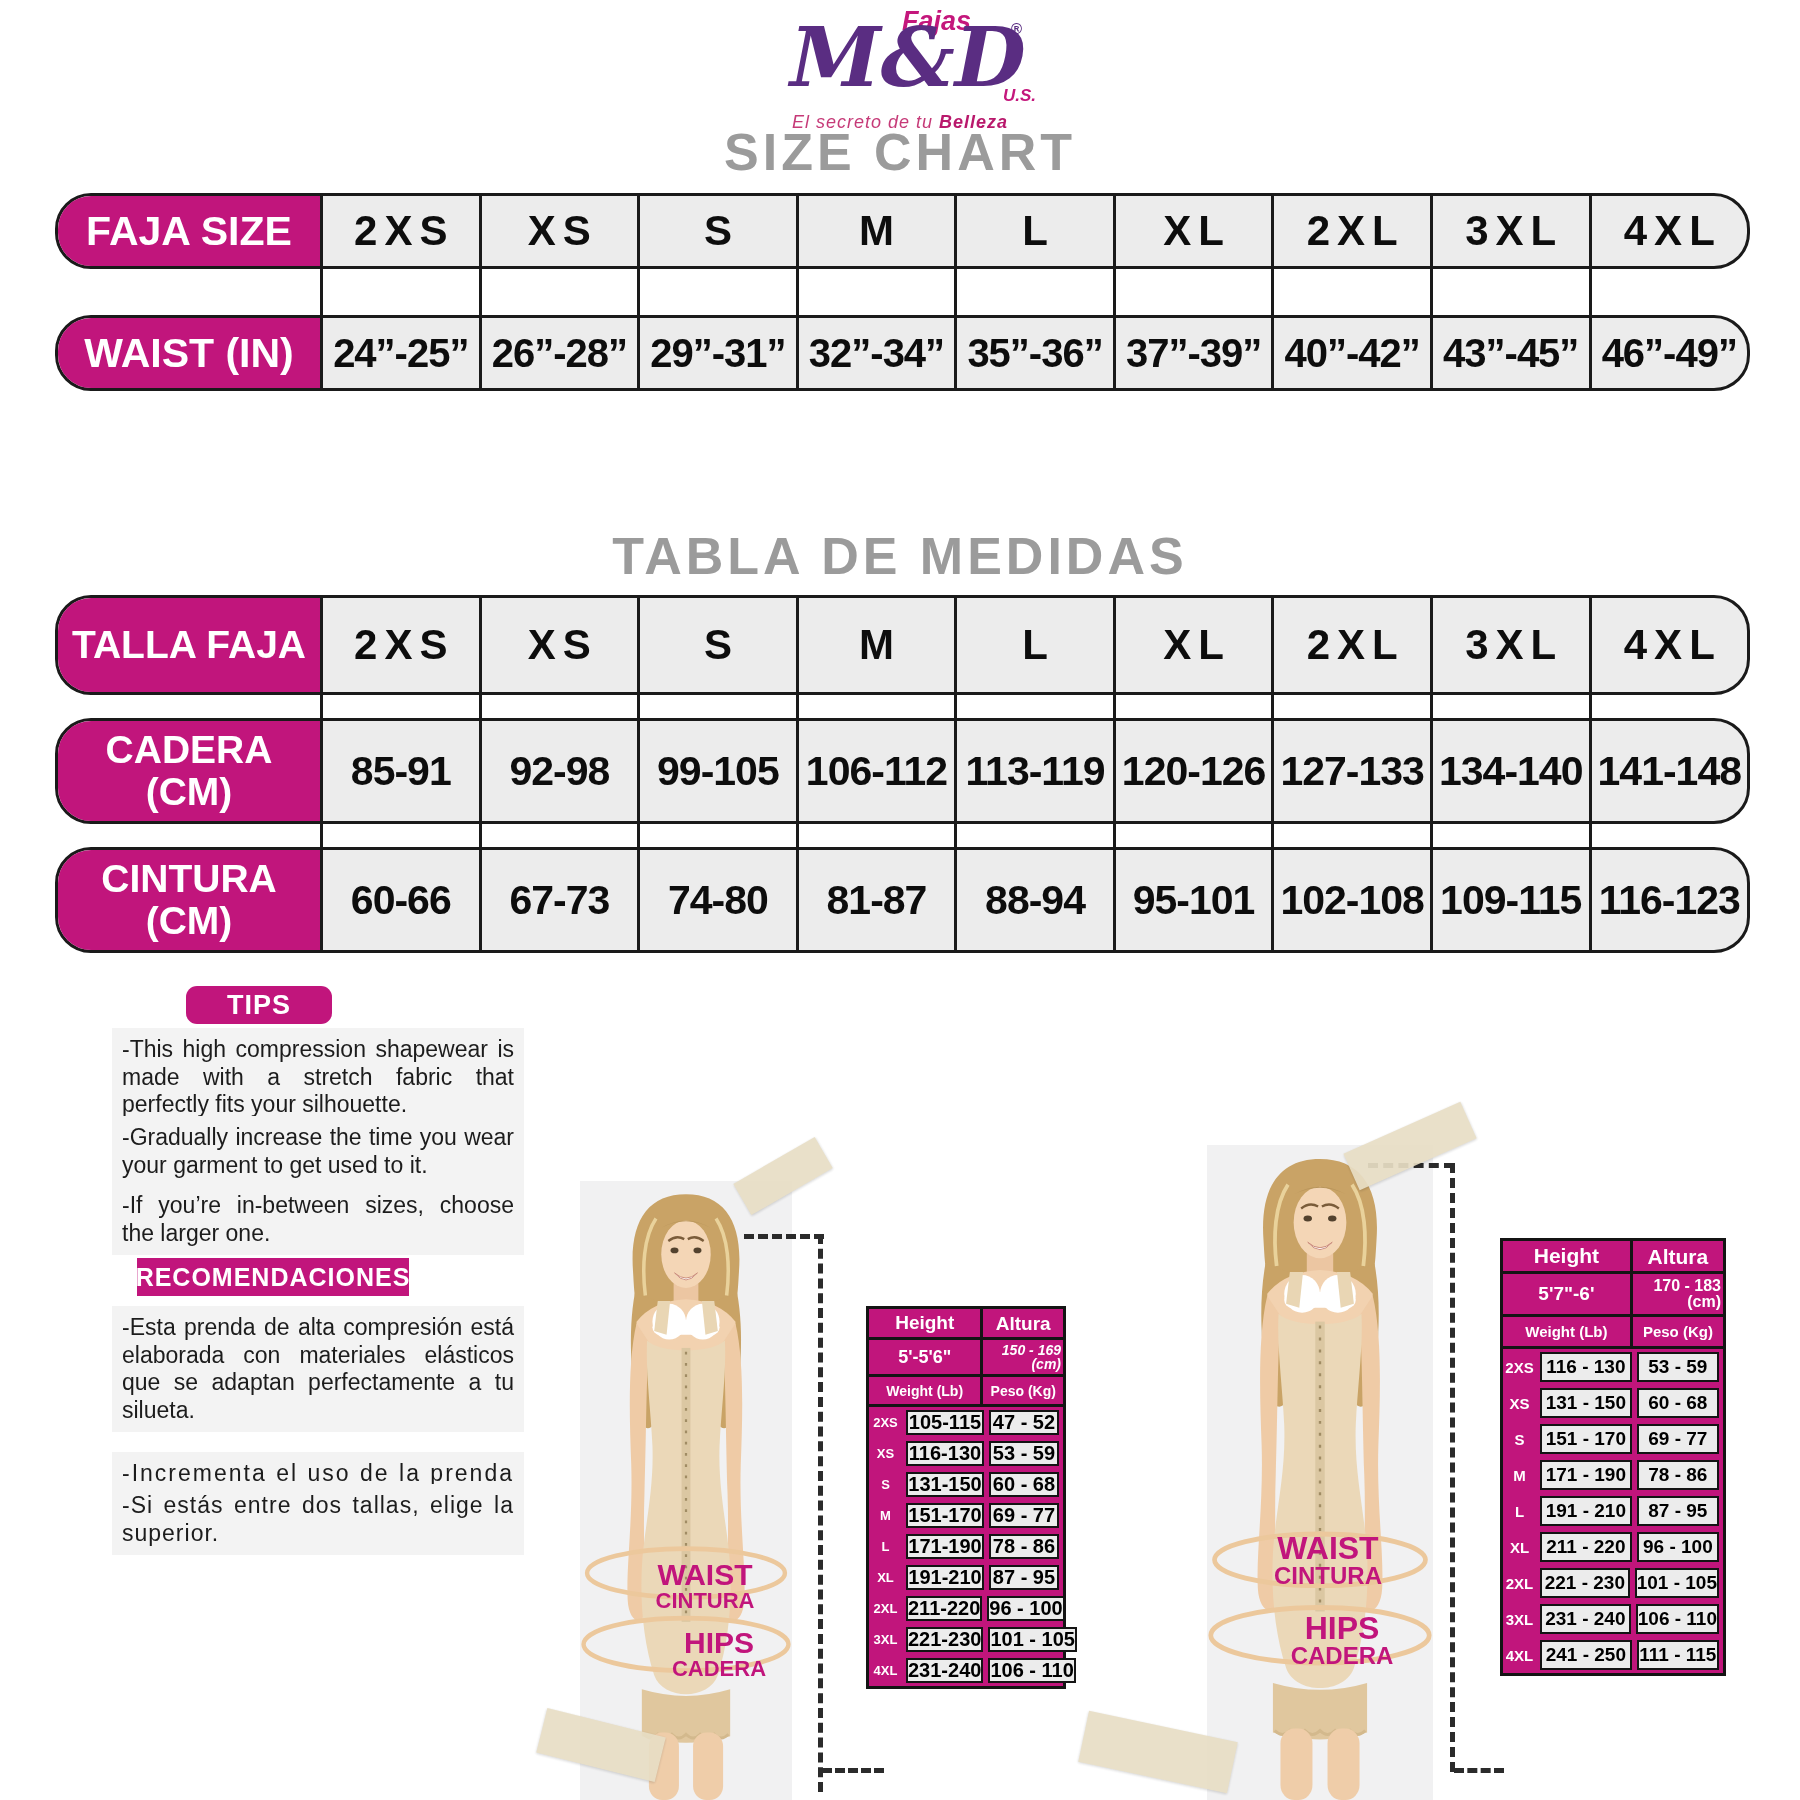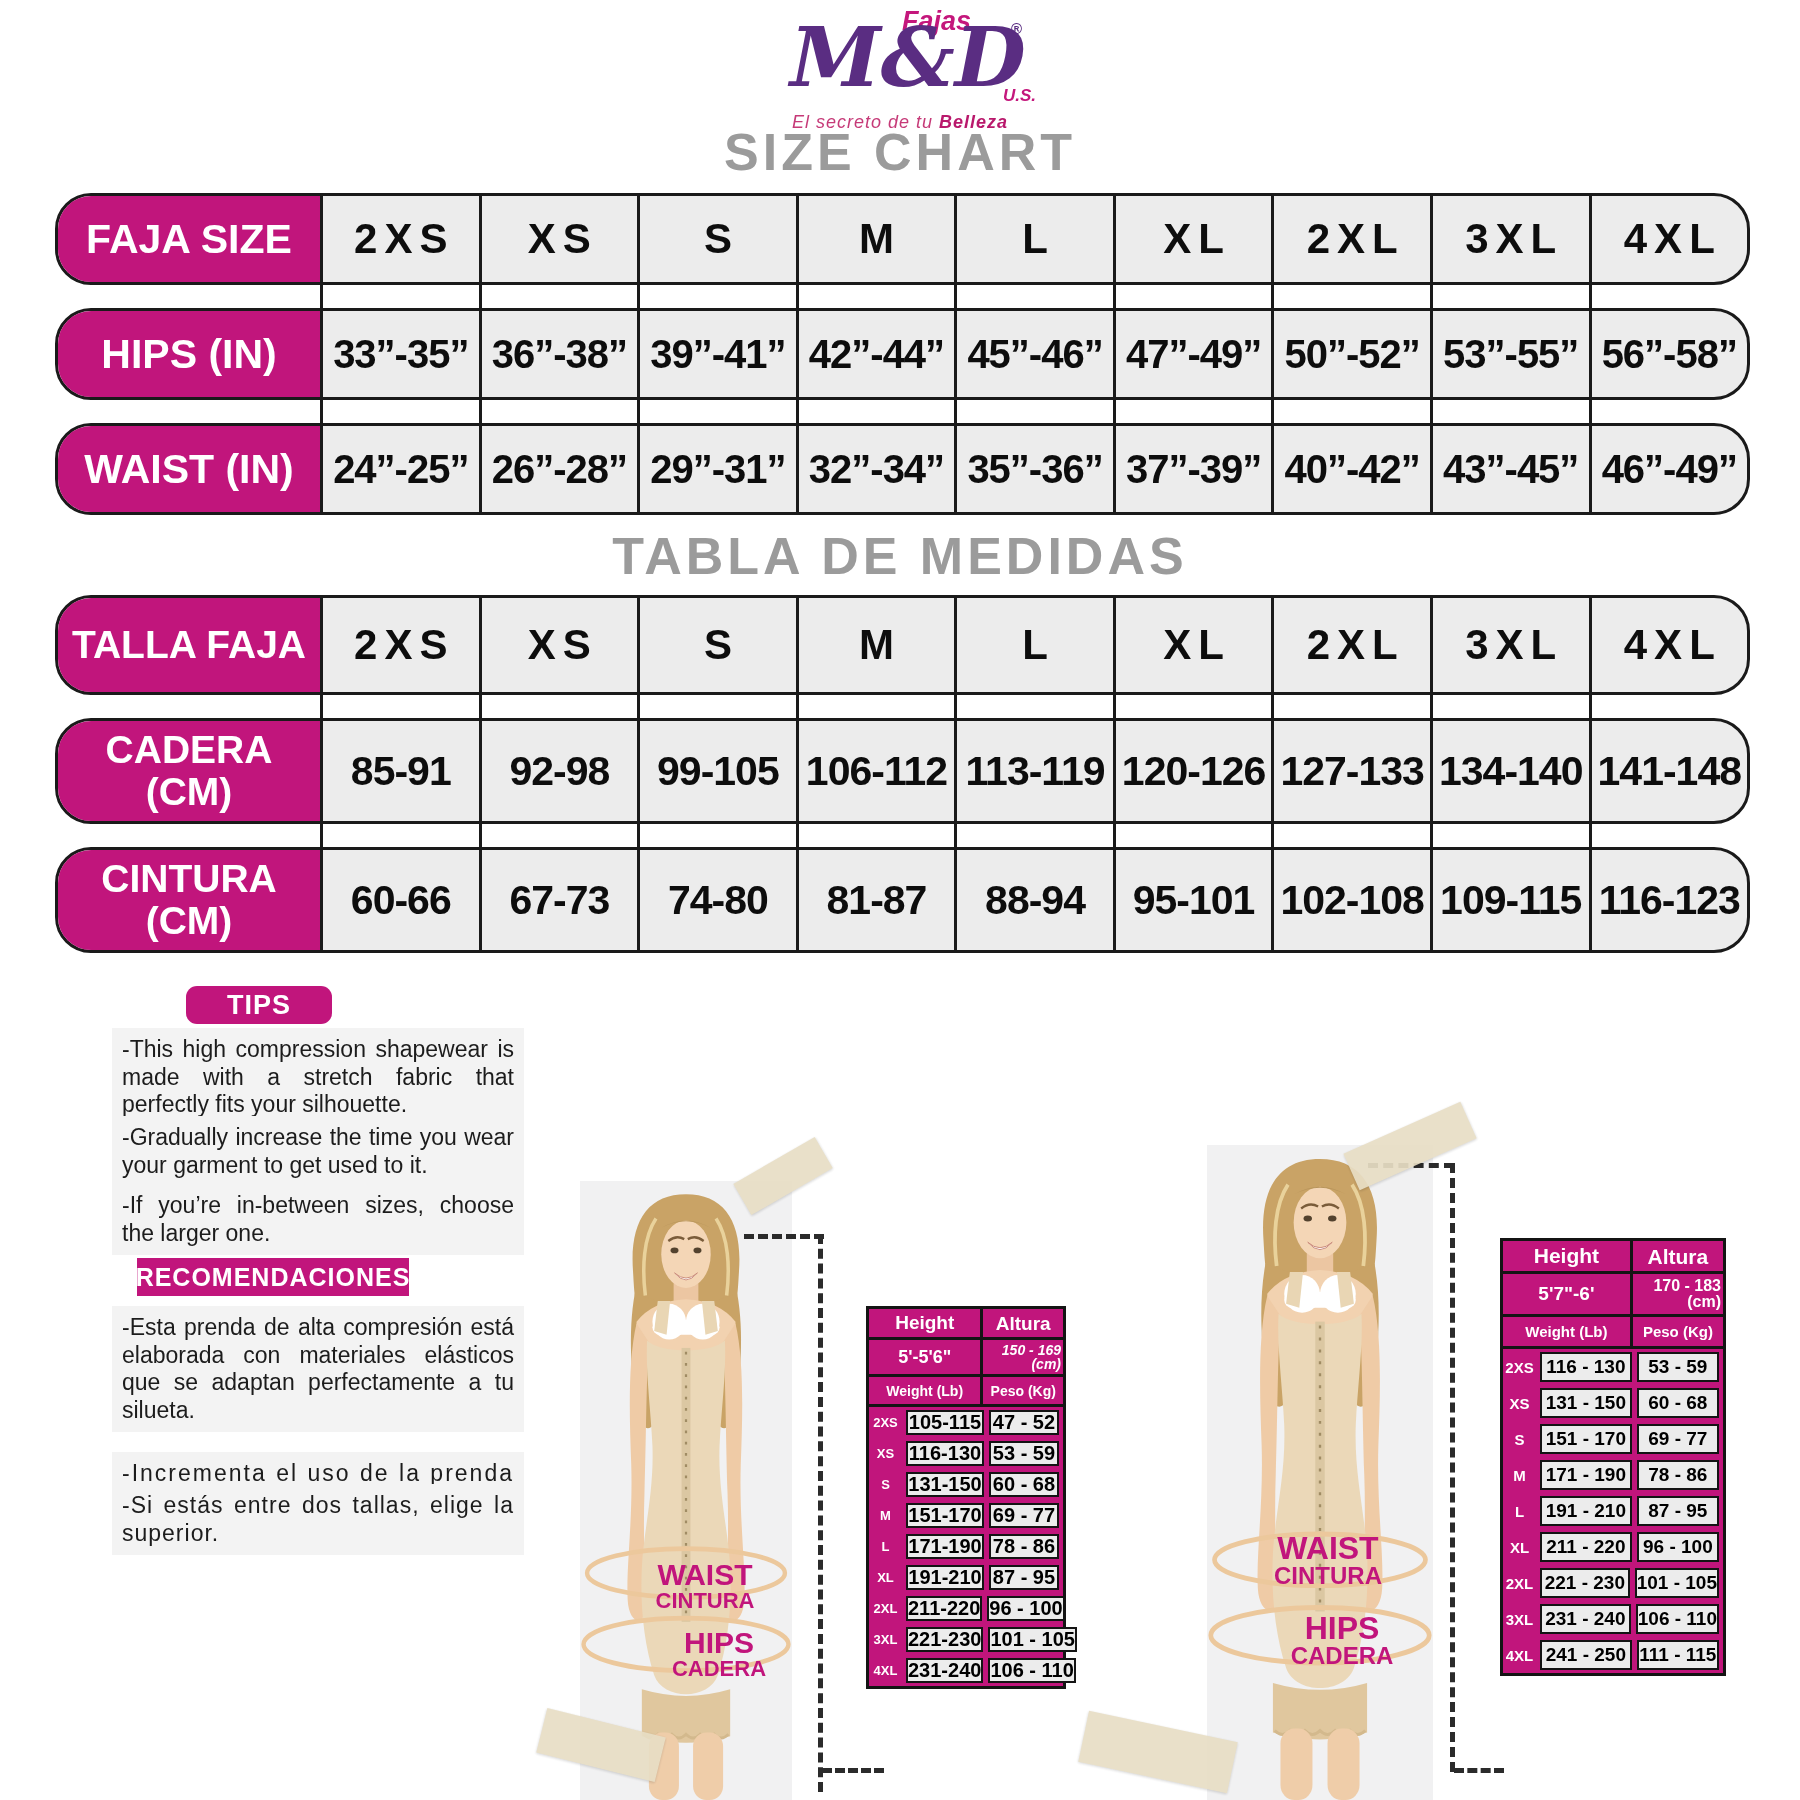--- a/index.html
+++ b/index.html
@@ -33,7 +33,7 @@
   .bar .cell { flex:1 1 0; border-left:3px solid #1A1A1A; display:flex; align-items:center; justify-content:center;
     font-weight:700; font-size:40px; letter-spacing:-1px; color:#0D0D0D; white-space:nowrap; }
   .bar.sizes .cell { font-size:42px; letter-spacing:7px; text-indent:7px; }
-  #table1 .bar { height:92px; }
+  #table1 .bar { height:76px; }
   #table2 .bar.sizes { height:100px; }
   #table2 .bar.cmrow { height:106px; }
   #table2 .hd { font-size:39px; }

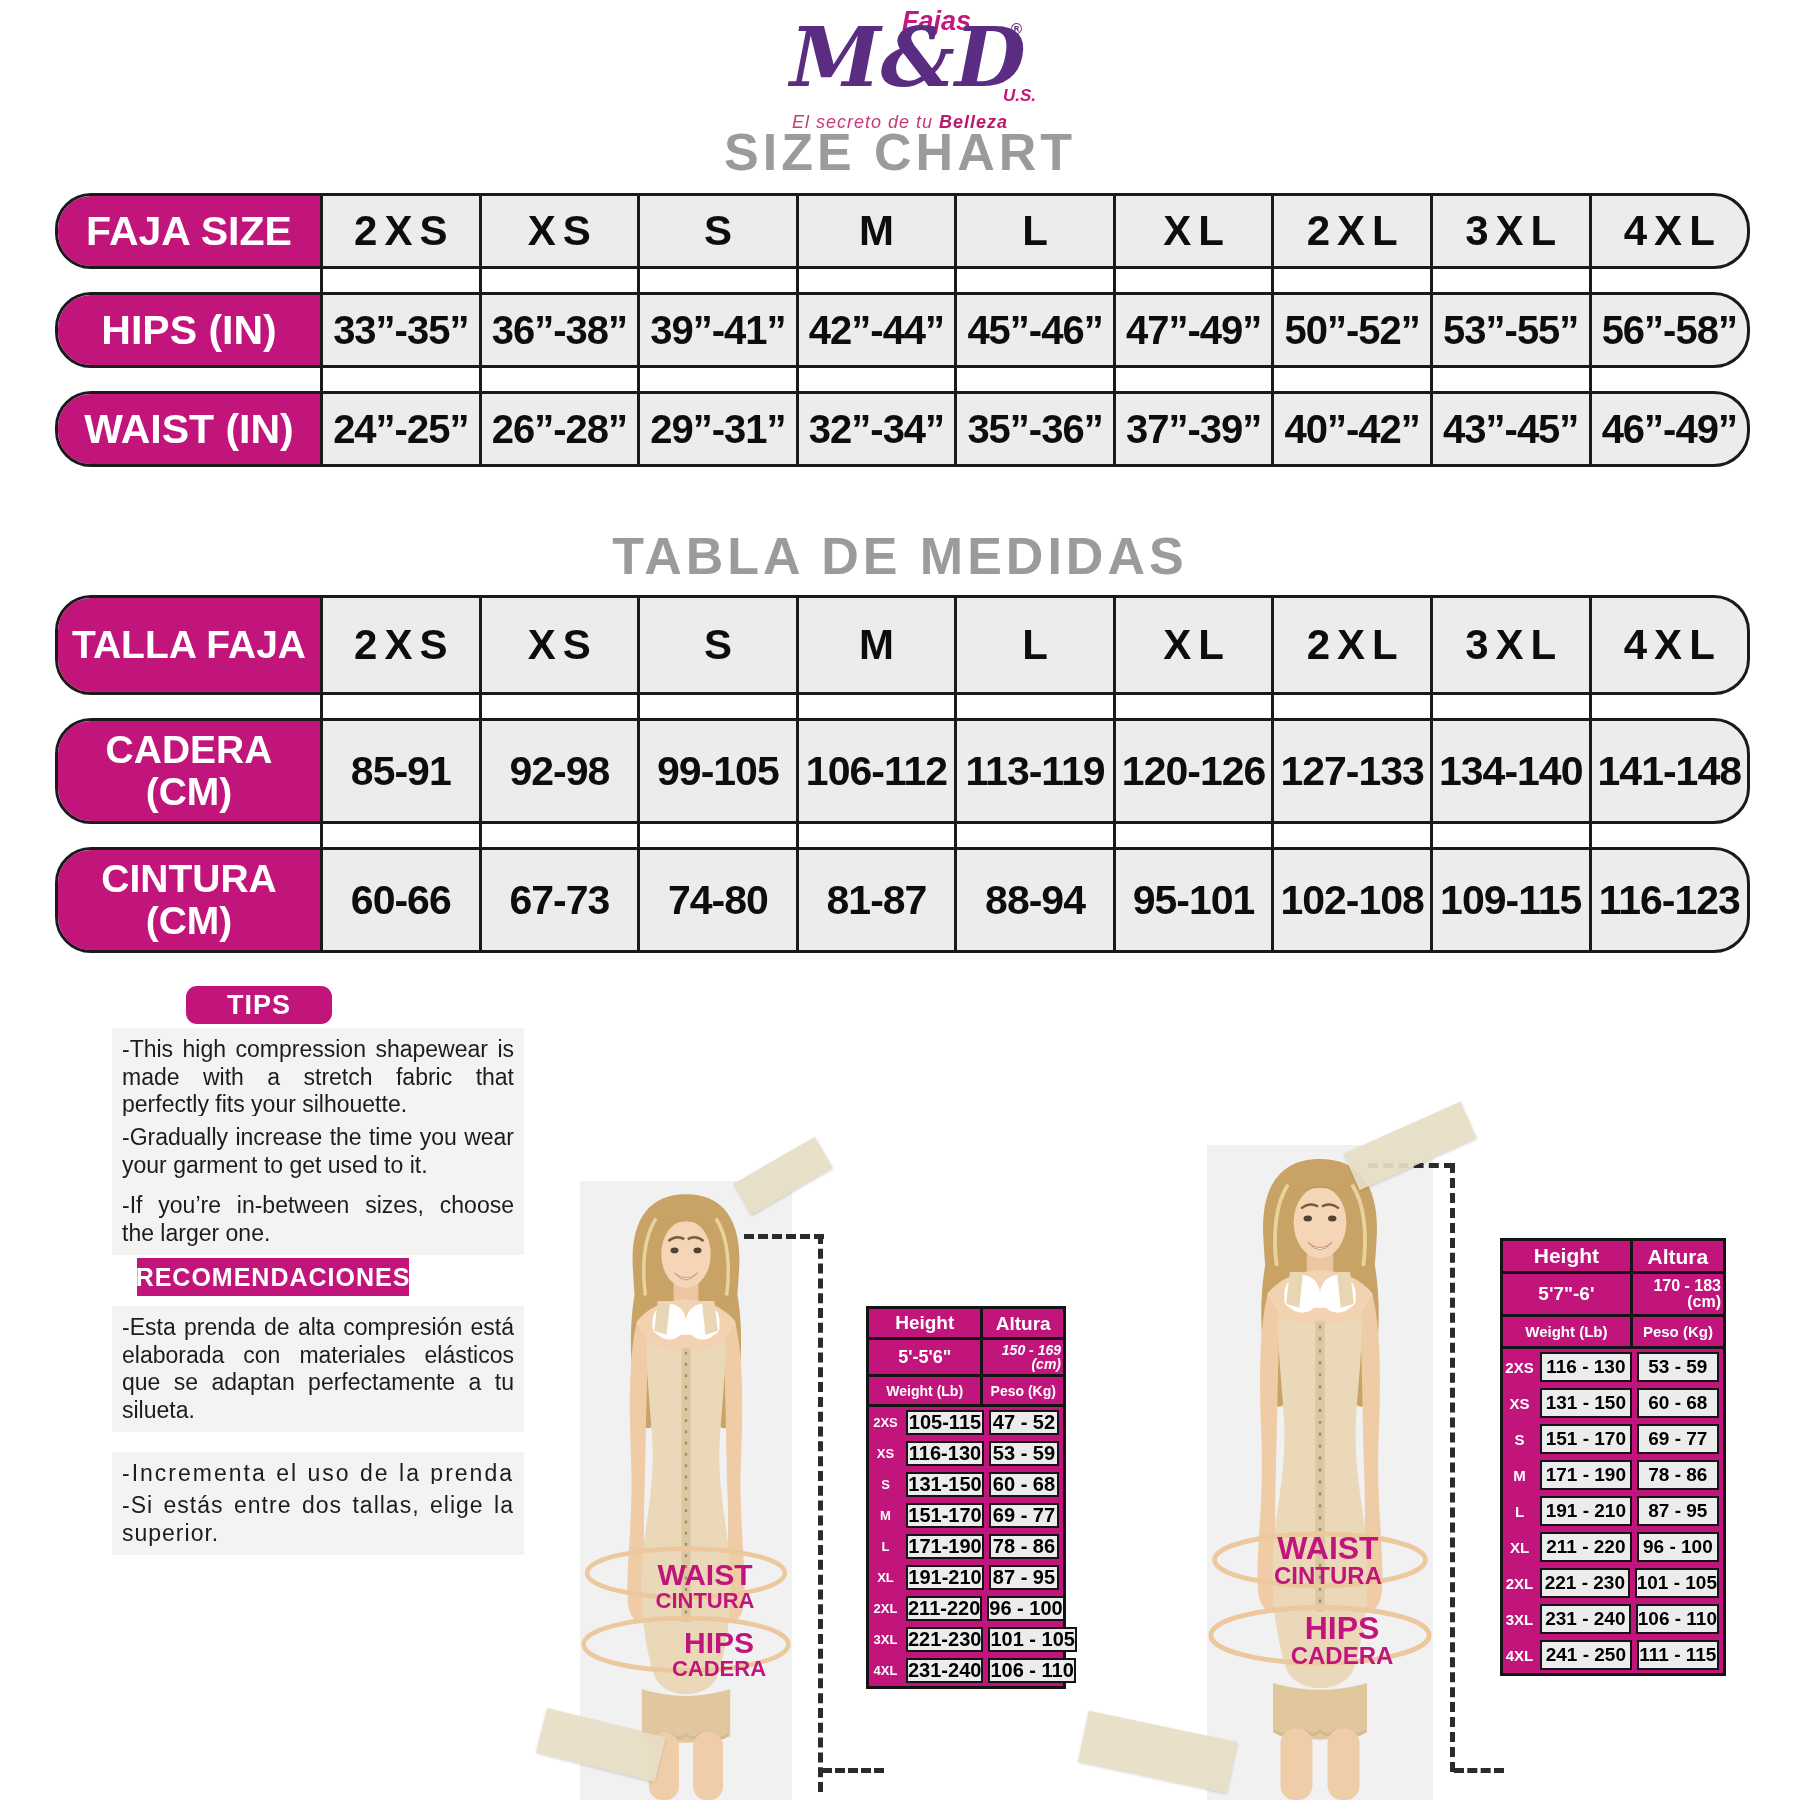--- a/index.html
+++ b/index.html
@@ -158,18 +158,6 @@
       <div class="g"></div>
       <div class="g"></div>
       <div class="tail"></div>
-  </div>
-  <div class="bar">
-    <div class="hd">HIPS (IN)</div>
-    <div class="cell">33”-35”</div>
-    <div class="cell">36”-38”</div>
-    <div class="cell">39”-41”</div>
-    <div class="cell">42”-44”</div>
-    <div class="cell">45”-46”</div>
-    <div class="cell">47”-49”</div>
-    <div class="cell">50”-52”</div>
-    <div class="cell">53”-55”</div>
-    <div class="cell">56”-58”</div>
   </div>
   <div class="gaprow">
     <div class="lead"></div>

